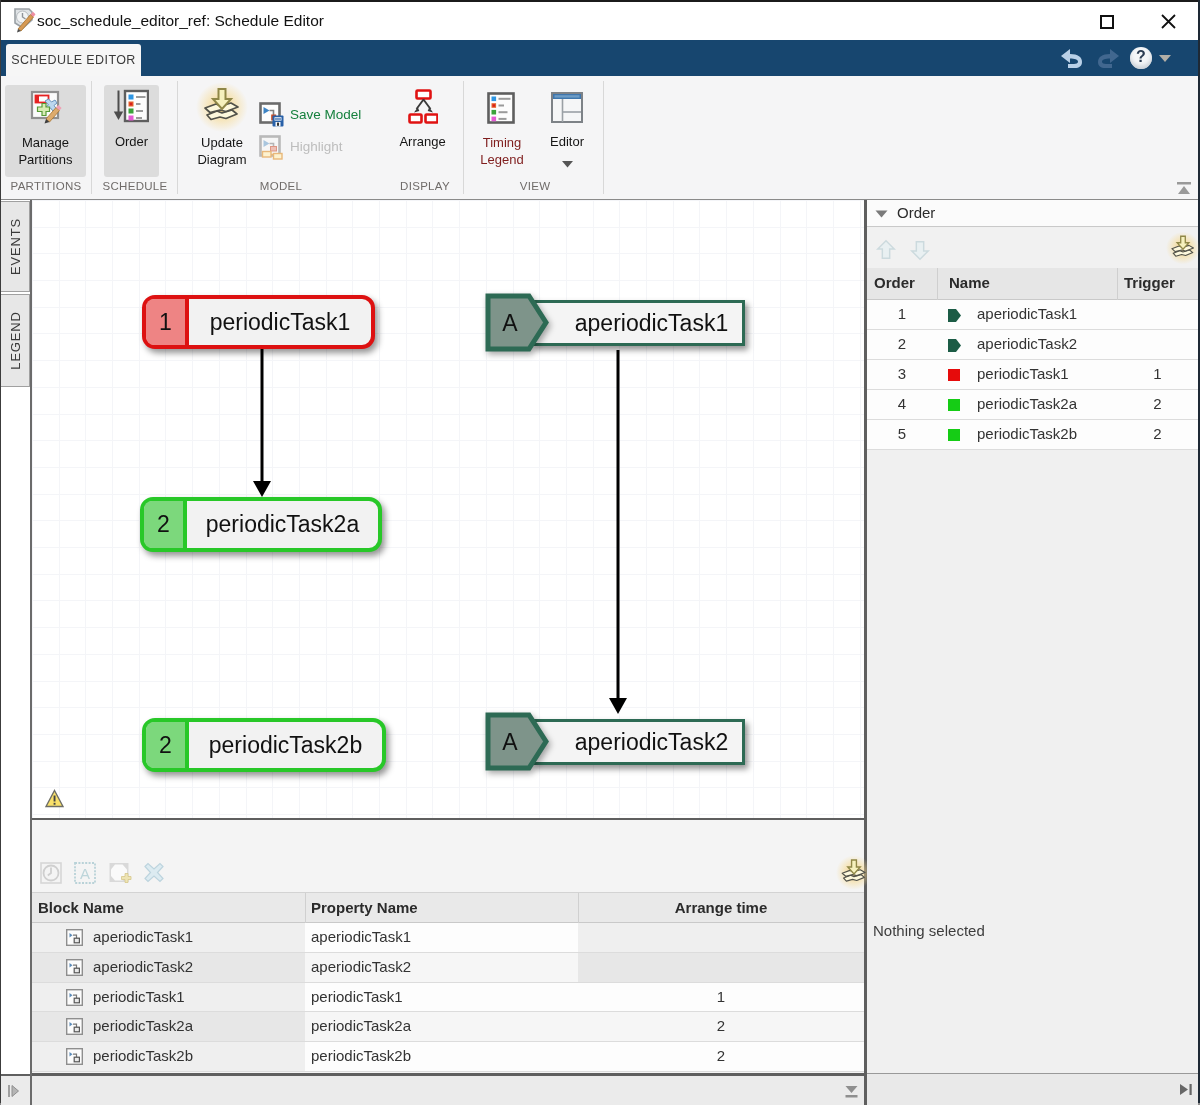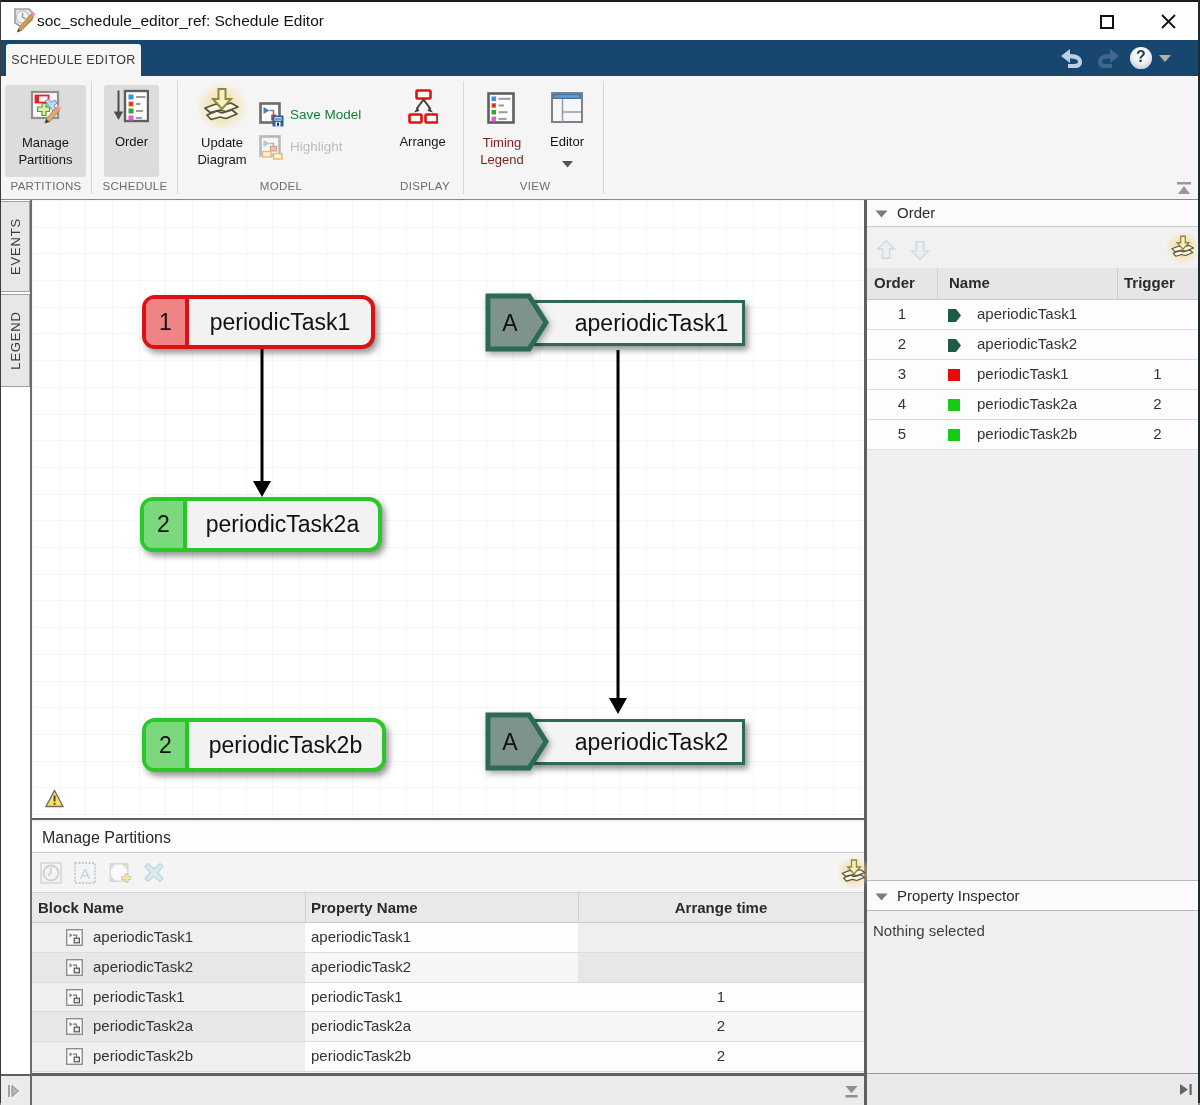--- a/index.html
+++ b/index.html
@@ -238,9 +238,6 @@
 </svg>
 
 <div class="abs" id="bottompanel" style="left:32px;top:818px;width:832px;height:287px;background:#f4f4f4;border-top:2px solid #5f5f5f;">
-  <div class="abs" style="left:0;top:2px;width:832px;height:31px;background:#fdfdfd;border-bottom:1px solid #c9c9c9;">
-    <div class="abs" style="left:10px;top:7px;font-size:16px;color:#2b2b2b;">Manage Partitions</div>
-  </div>
 
   <div class="abs" id="bp-toolbar" style="left:0;top:34px;width:832px;height:38px;background:#f4f4f4;">
     <svg class="abs" style="left:8px;top:8px;" width="22" height="22" viewBox="0 0 22 22">

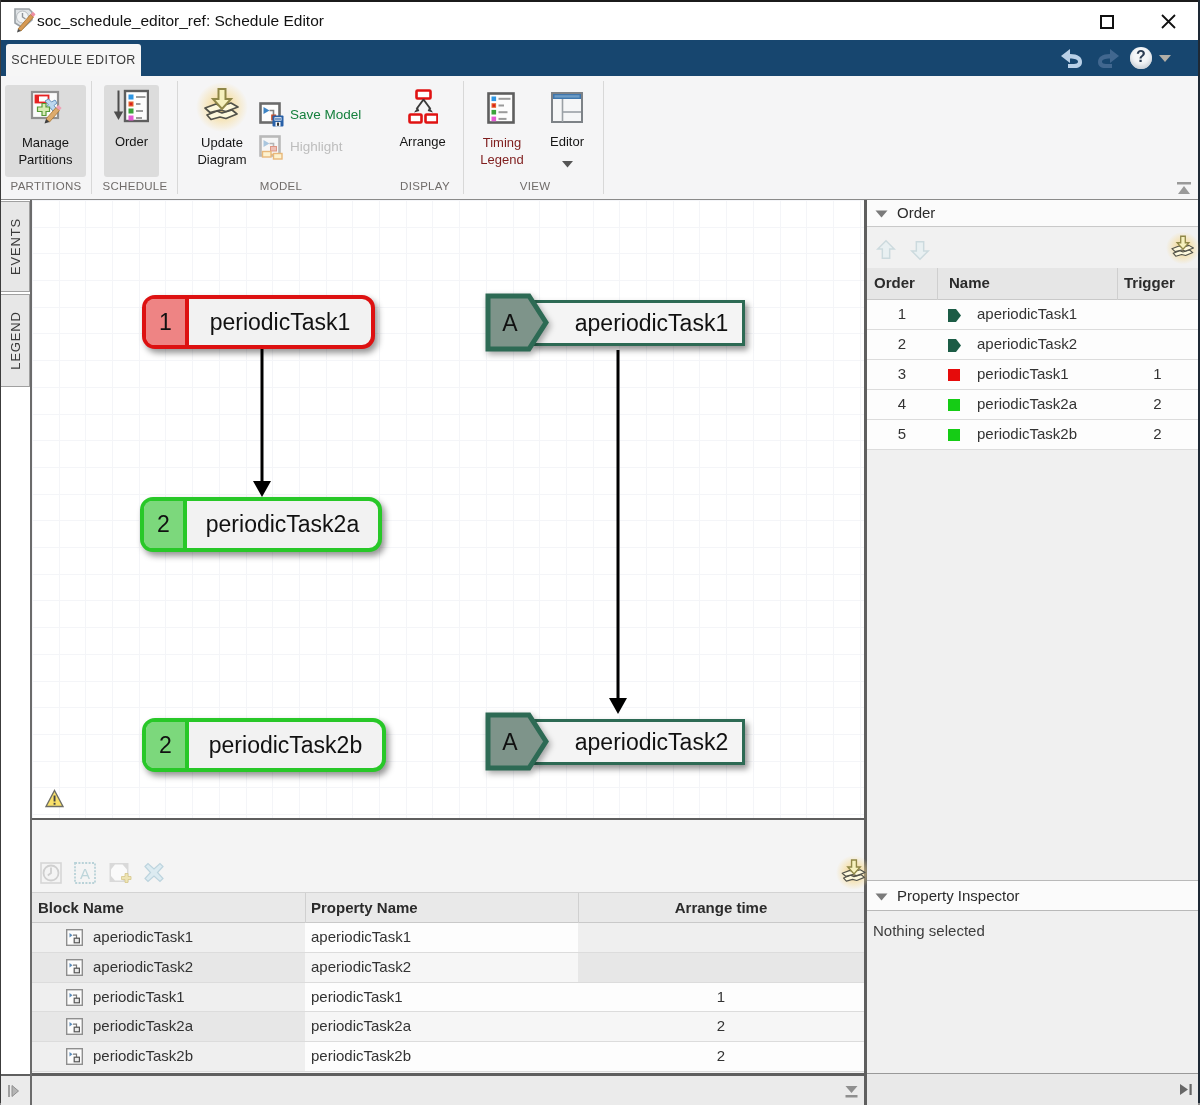--- a/index.html
+++ b/index.html
@@ -429,12 +429,6 @@
       </div>
     </div>
 
-  <div class="abs" style="left:0;top:680px;width:331px;height:31px;background:#fbfbfb;border-top:1px solid #b9b9b9;border-bottom:1px solid #b9b9b9;">
-    <svg class="abs" style="left:8px;top:12px;" width="13" height="8" viewBox="0 0 13 8">
-        <path d="M0.5 0.5 L12.5 0.5 L6.5 7.5 Z" fill="#7a7a7a"></path>
-      </svg>
-    <div class="abs" style="left:30px;top:6px;font-size:15px;color:#2b2b2b;">Property Inspector</div>
-  </div>
   <div class="abs" style="left:6px;top:722px;font-size:15px;color:#3d3d3d;">Nothing selected</div>
 
   <div class="abs" style="left:0;top:873px;width:331px;height:1px;background:#999;"></div>

